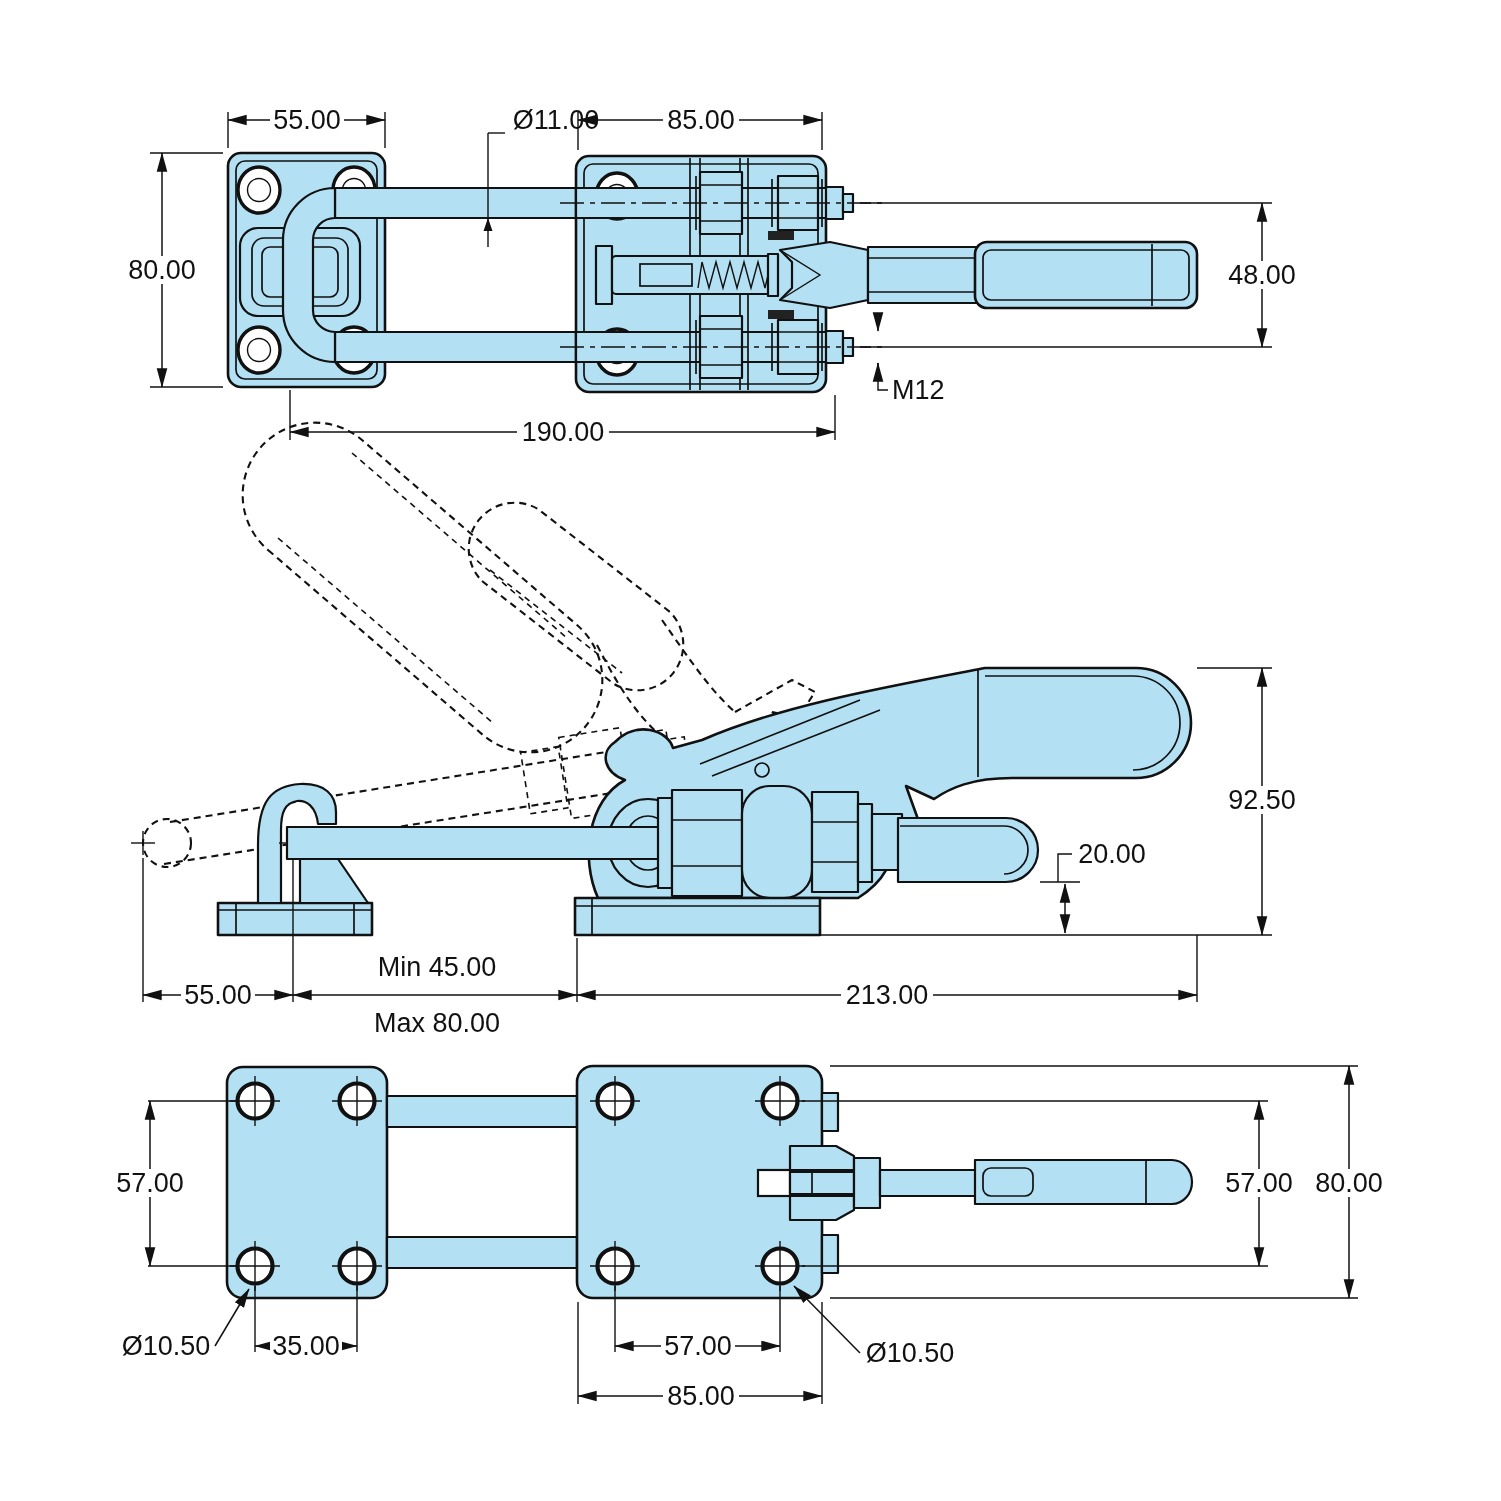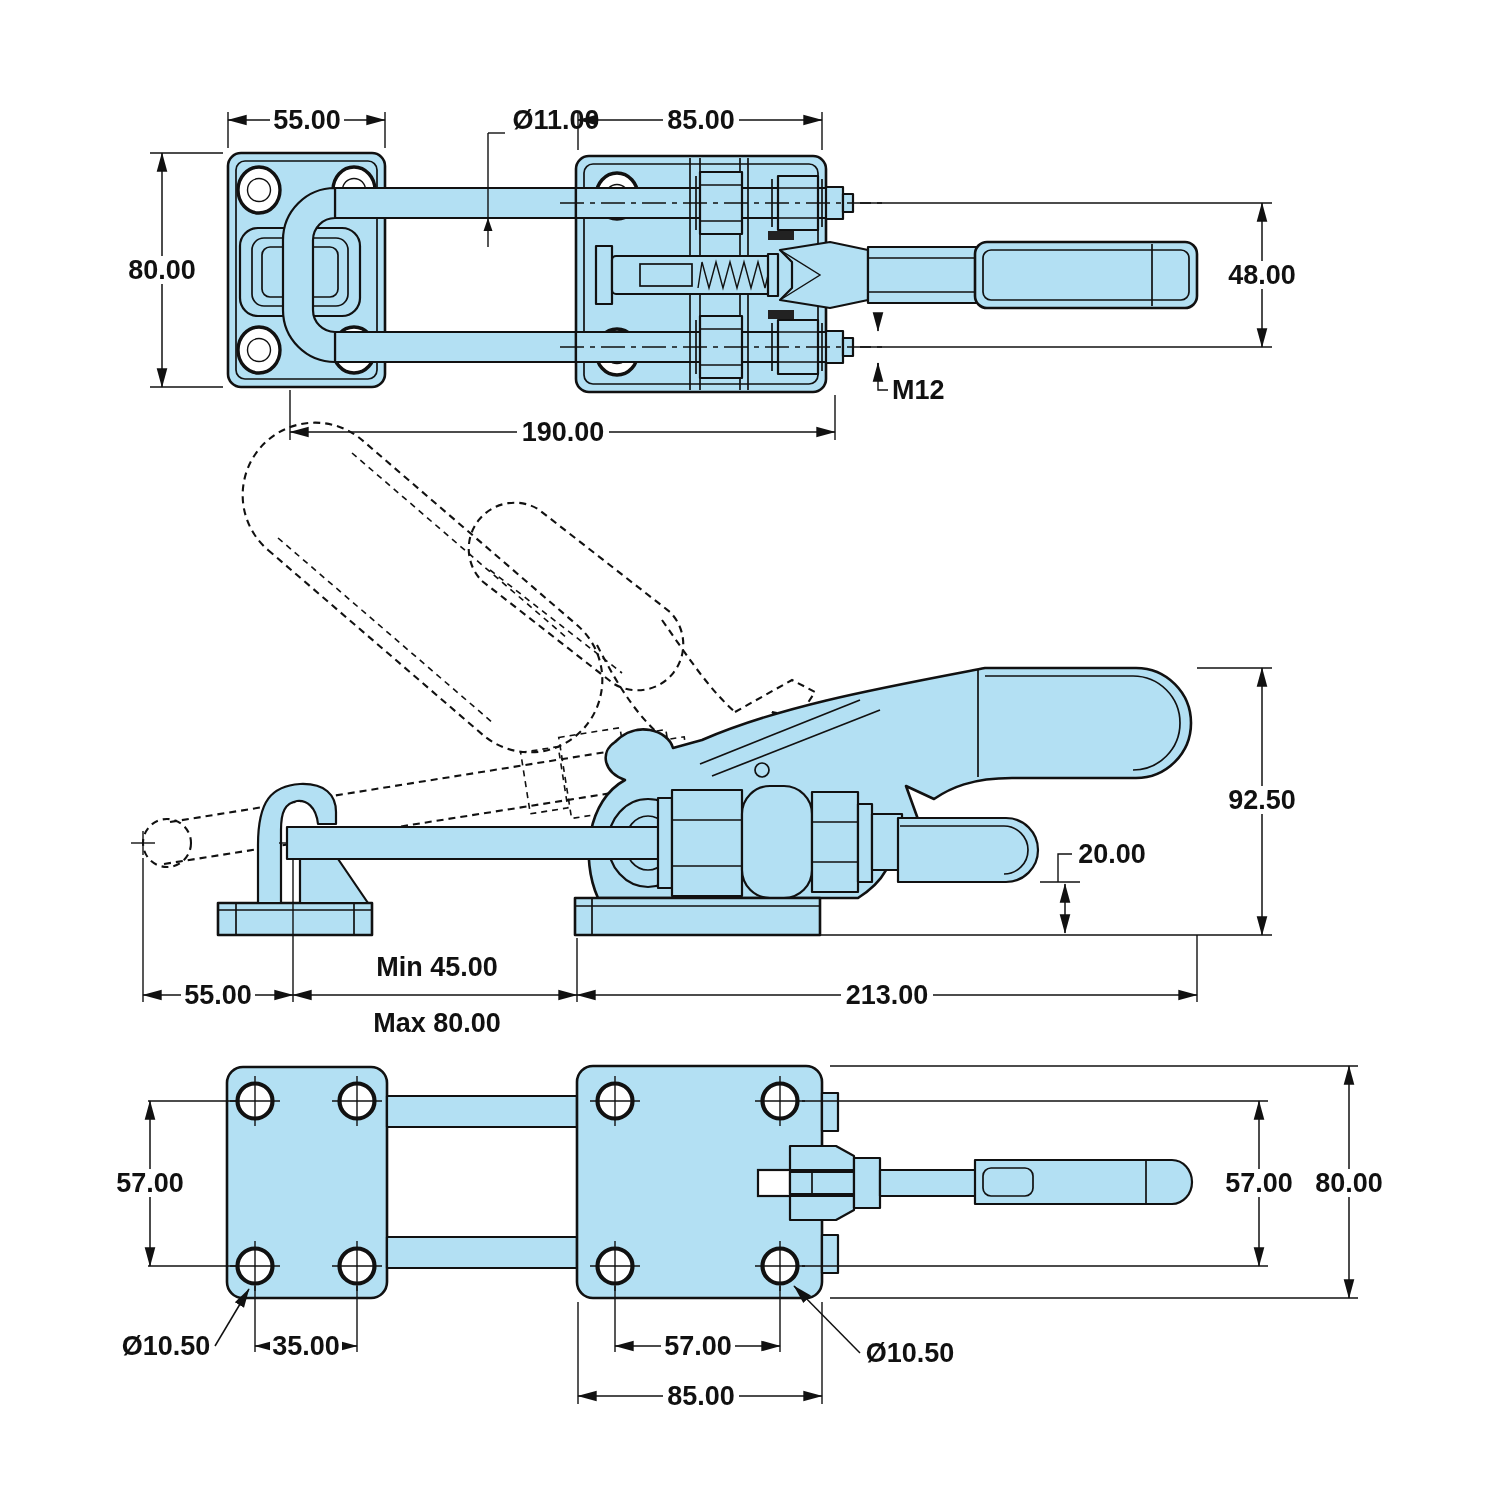--- a/index.html
+++ b/index.html
@@ -3,7 +3,7 @@
 <meta charset="utf-8">
 <style>
   html,body{margin:0;padding:0;background:#ffffff;}
-  .stage{width:1501px;height:1501px;position:relative;background:#fff;overflow:hidden;font-weight:bold;}
+  .stage{width:1501px;height:1501px;position:relative;background:#fff;overflow:hidden;}
   svg{display:block;}
   text{font-family:"Liberation Sans","DejaVu Sans",sans-serif;font-size:27px;fill:#111;}
   .part{fill:#b3e0f3;stroke:#111;stroke-width:2.6;stroke-linejoin:round;}

